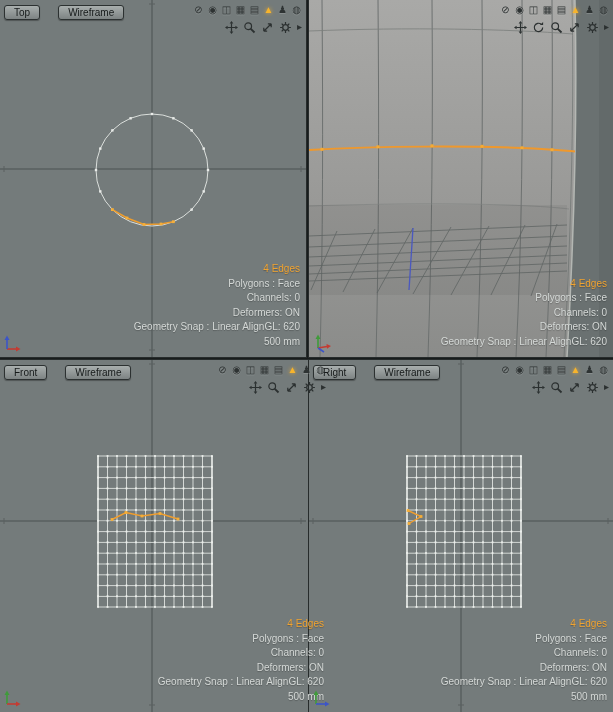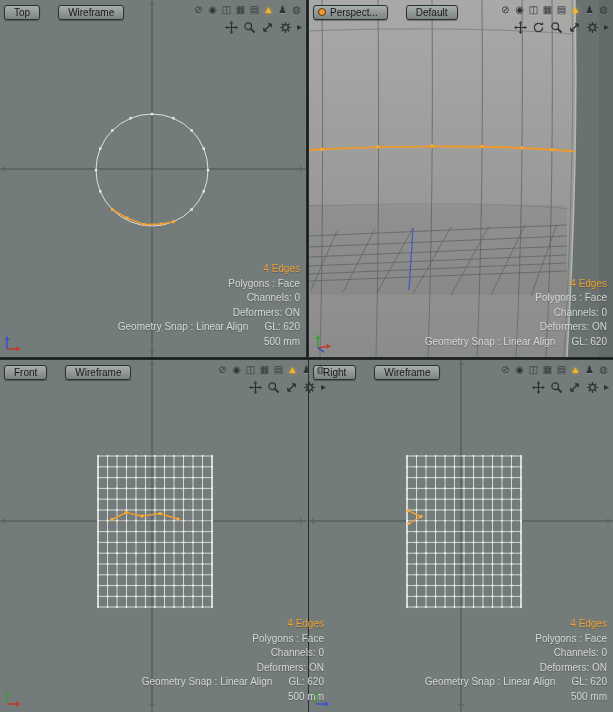--- a/index.html
+++ b/index.html
@@ -163,15 +163,6 @@
           <rect x="241.5" y="148.3" width="3" height="3"></rect>
     </g>
   </svg>
-  <div class="hdr">
-    <button class="vbtn">
-          <span class="adot"></span>
-          <span>Perspect...</span>
-        </button>
-    <button class="vbtn">
-          <span>Default</span>
-        </button>
-  </div>
   <div class="icons">
     <span>⊘</span>
     <span>◉</span>

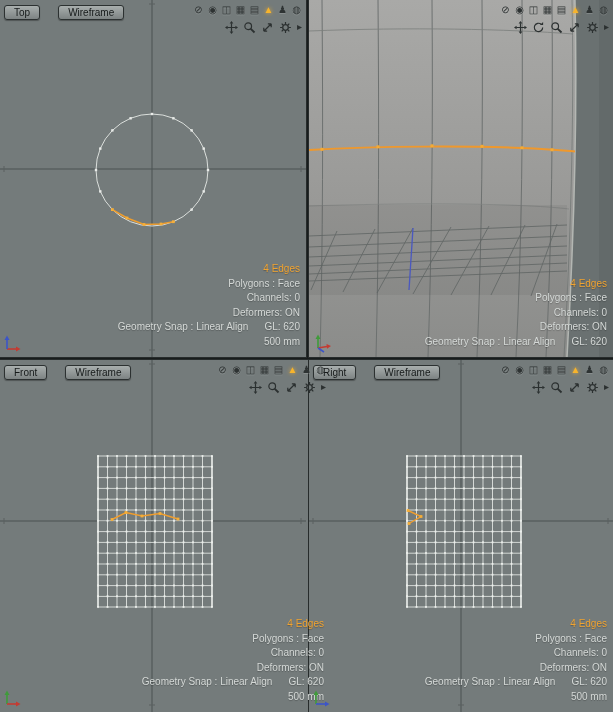--- a/index.html
+++ b/index.html
@@ -29,7 +29,7 @@
   .info{position:absolute;right:6px;bottom:8px;text-align:right;font-size:10px;
         color:#d4d8d6;line-height:14.5px;z-index:3;text-shadow:0 1px 1px rgba(0,0,0,.25);}
   .info .sel{color:#f1a32f;}
-  .gl{margin-left:16px;}
+  .gl{}
   .axis{position:absolute;left:4px;bottom:4px;z-index:3;}
 </style>
 </head>

